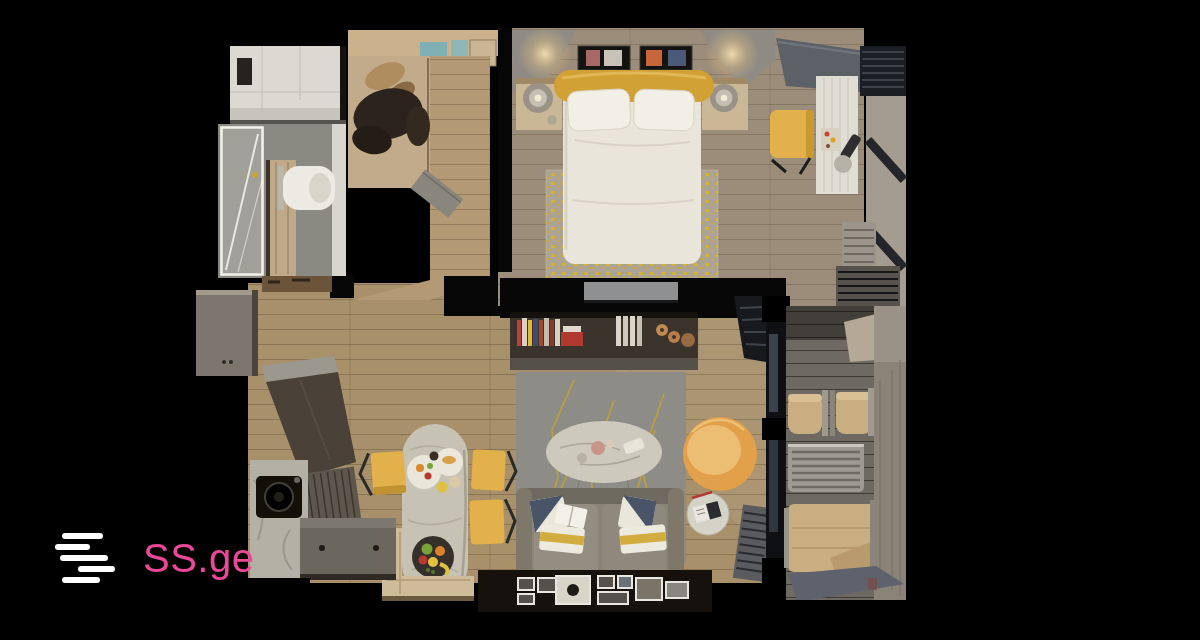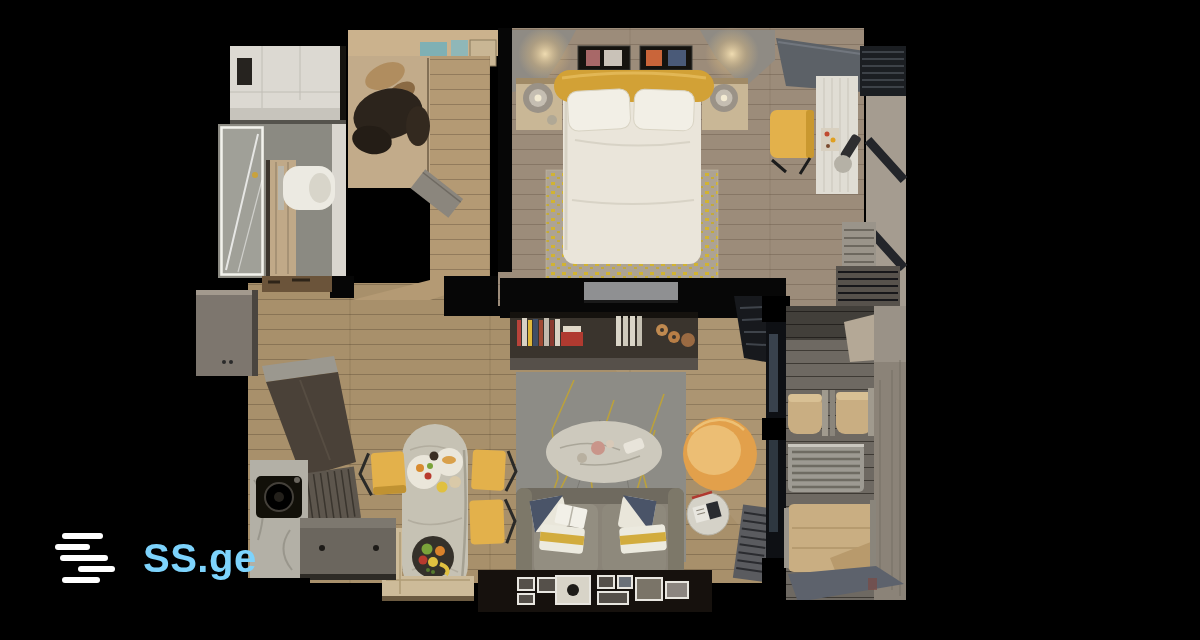--- a/index.html
+++ b/index.html
@@ -13,7 +13,7 @@
   .logo-icon .bar:nth-child(3){left:5px;top:25px;width:48px;}
   .logo-icon .bar:nth-child(4){left:23px;top:36px;width:37px;}
   .logo-icon .bar:nth-child(5){left:7px;top:47px;width:38px;}
-  .logo-text{color:#7dd3fc;font-size:40px;font-weight:700;letter-spacing:.5px;line-height:1;}
+  .logo-text{color:#ec4899;font-size:40px;font-weight:400;letter-spacing:.5px;line-height:1;}
 </style>
 </head>
 <body>

